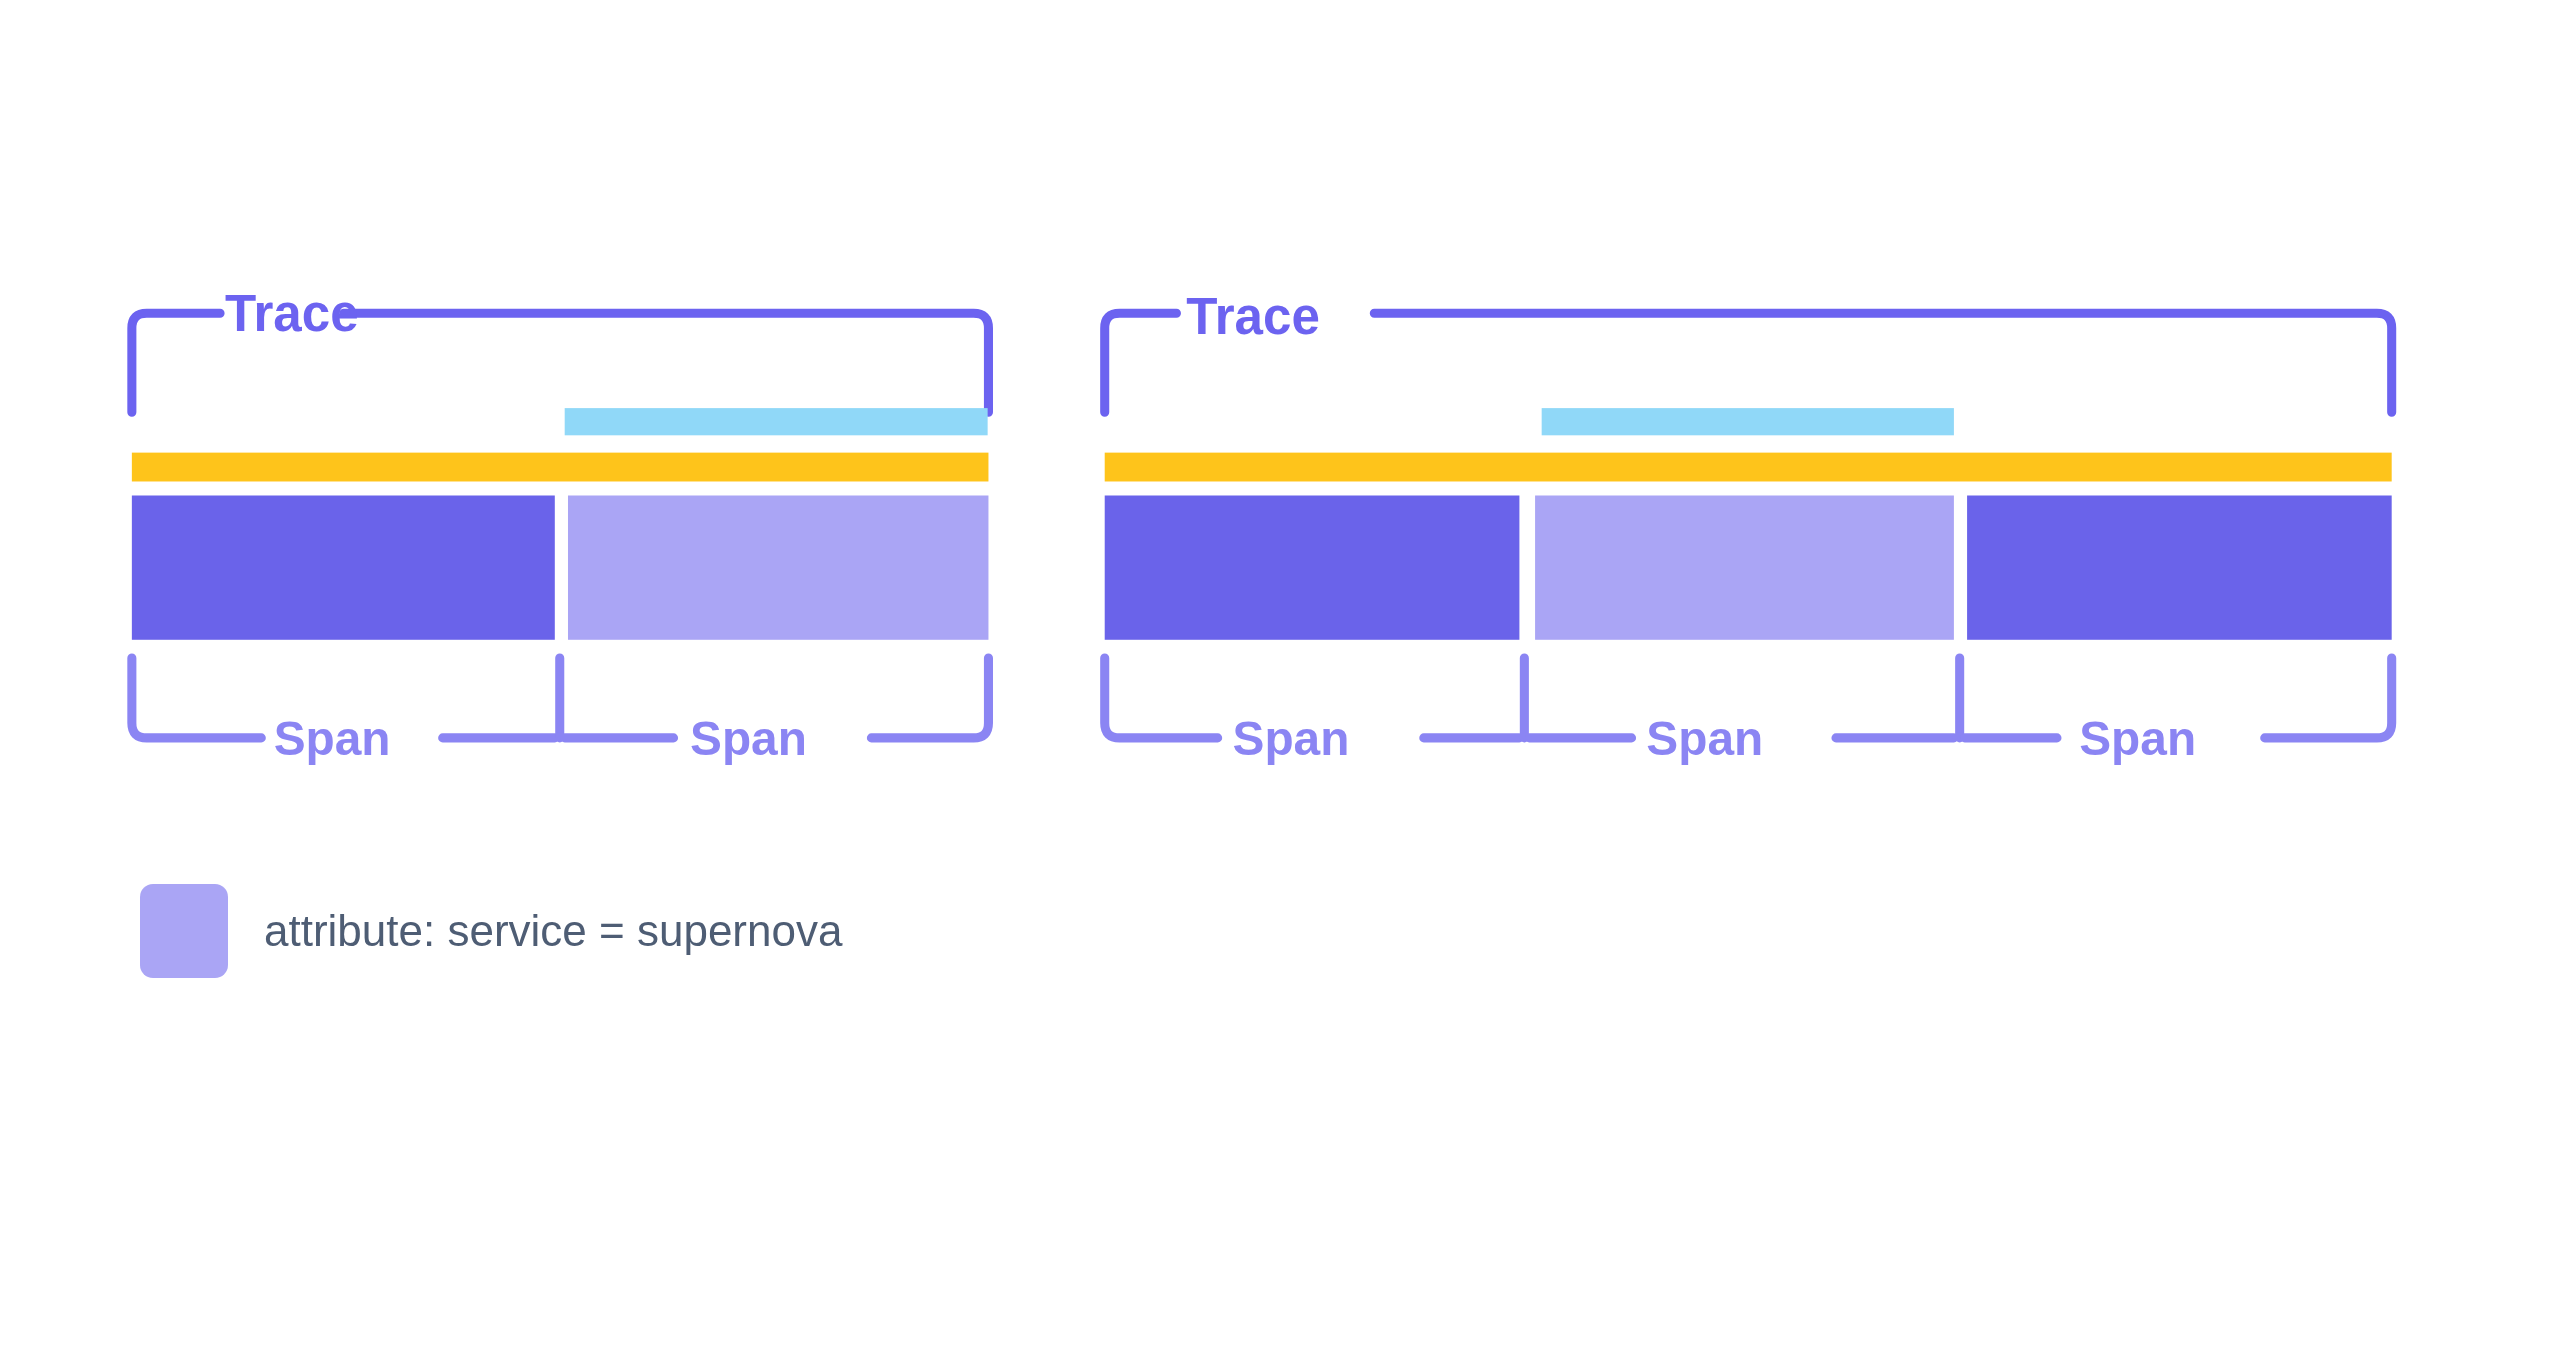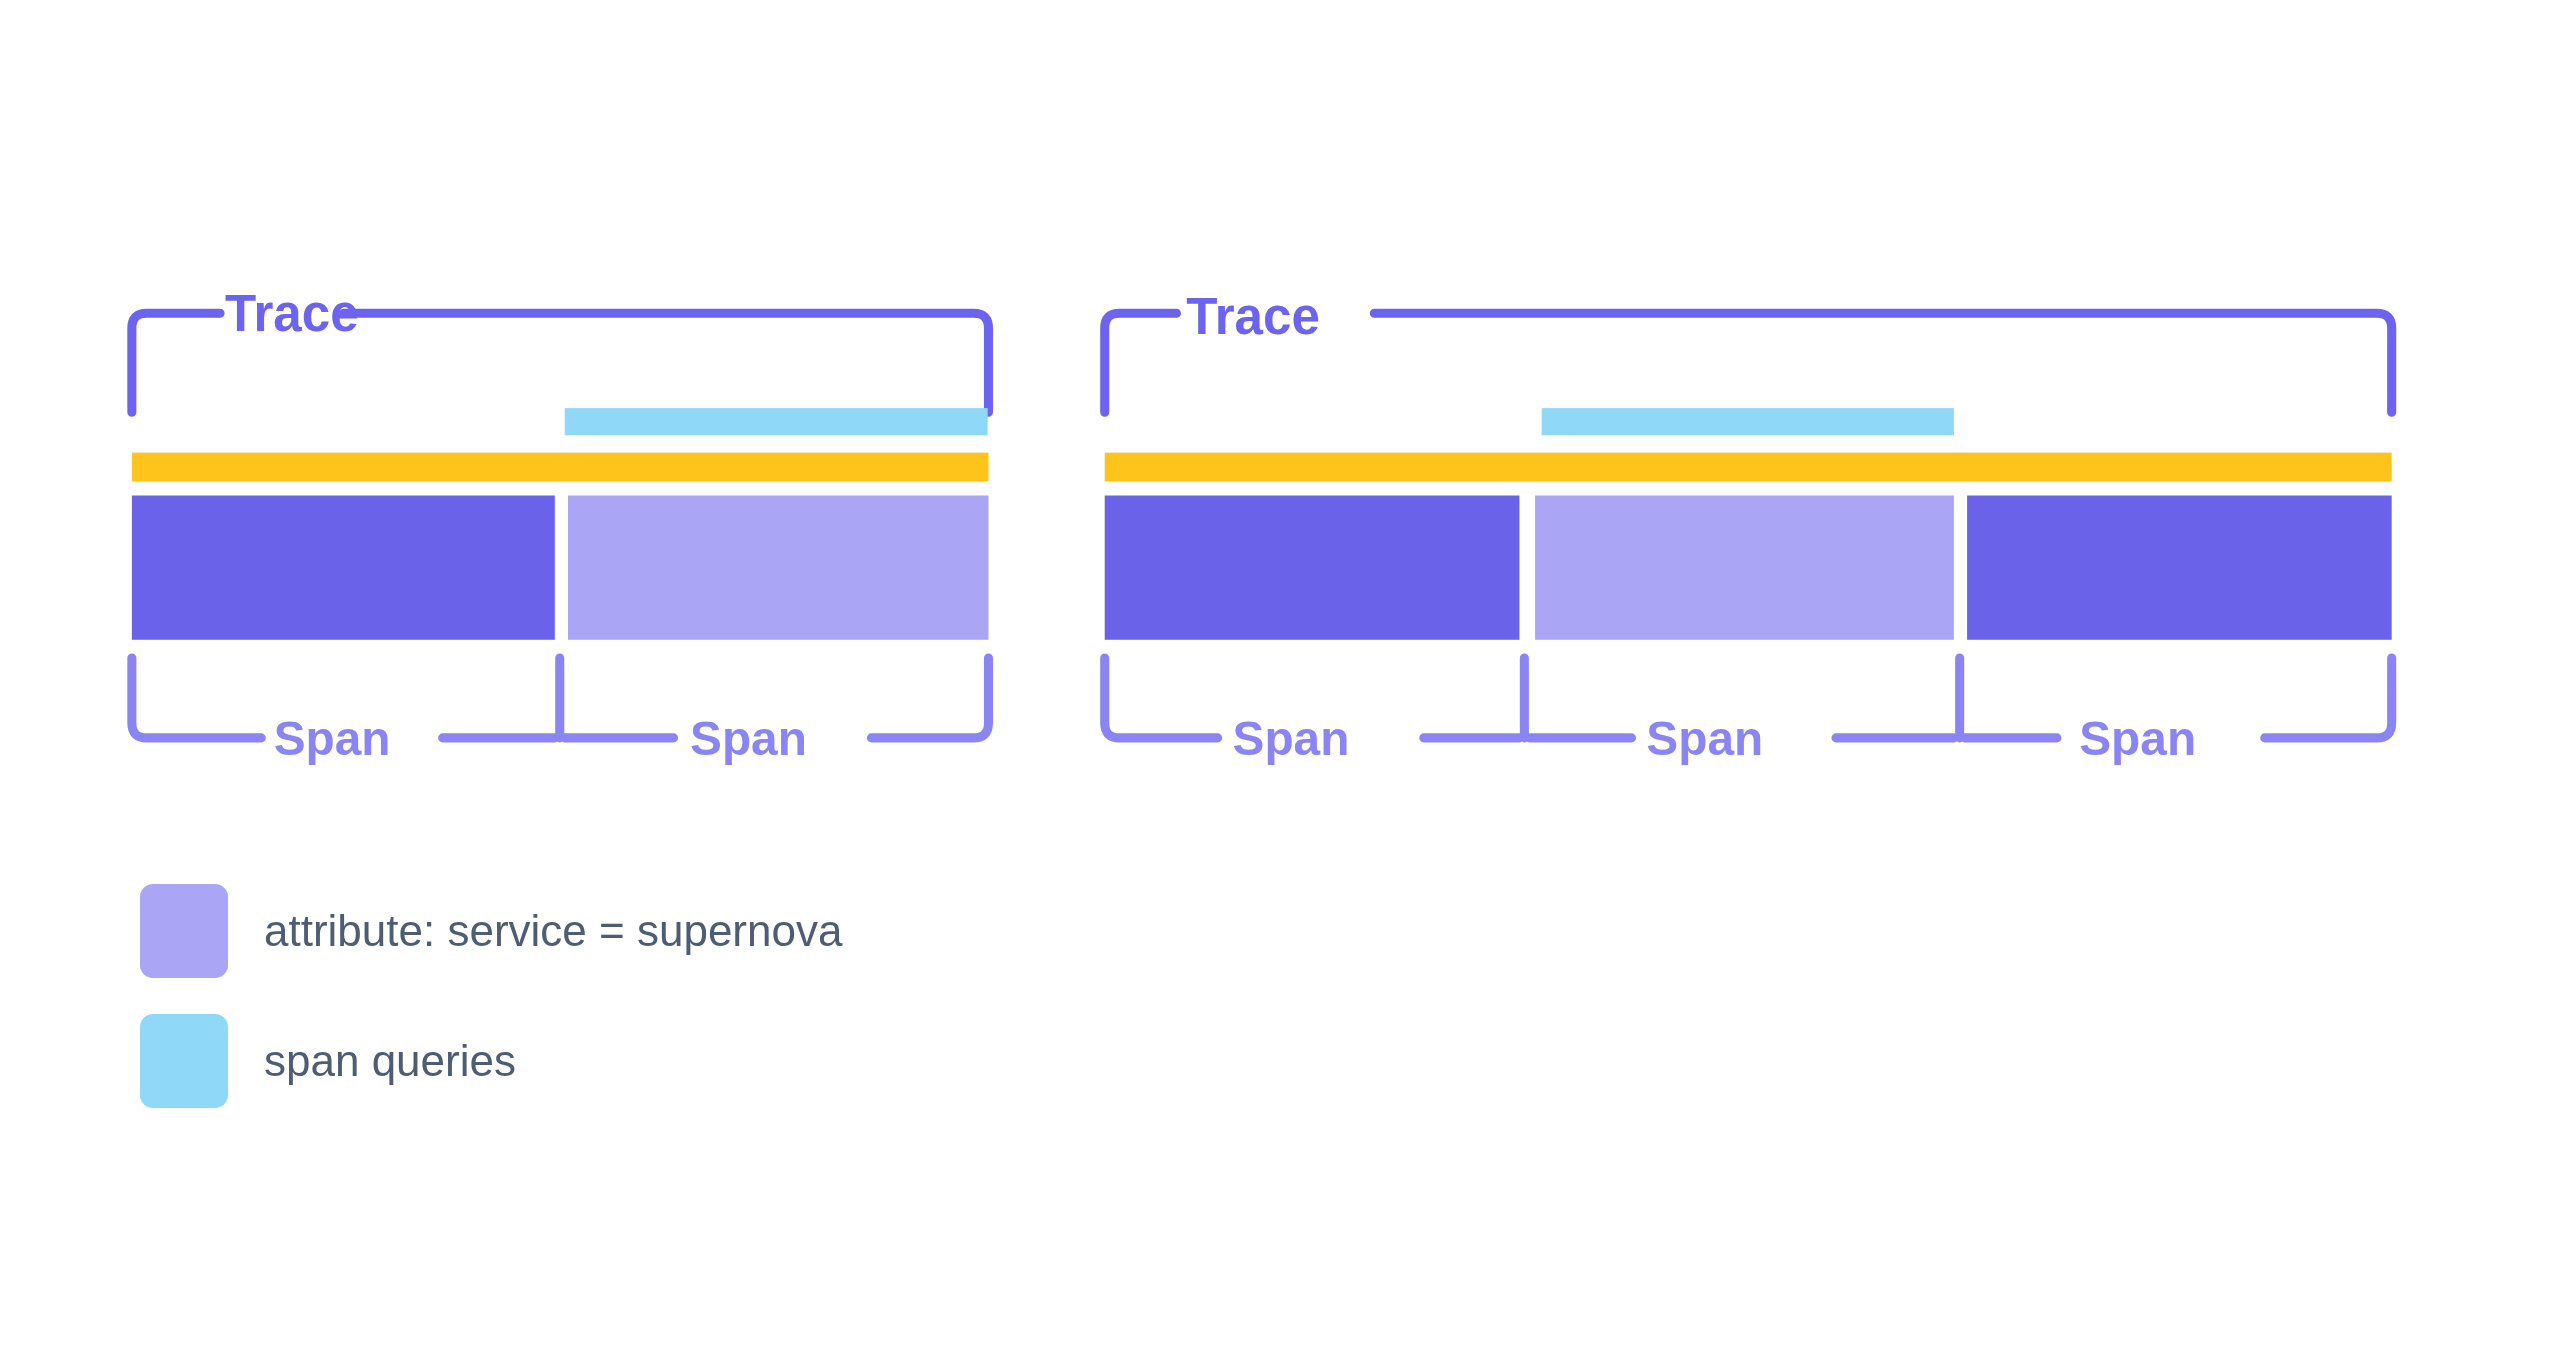--- a/index.html
+++ b/index.html
@@ -155,10 +155,6 @@
       <div class="legend-label">attribute: service = supernova</div>
     </div>
 
-    <div class="legend-row">
-      <div class="legend-swatch" style="background:#90d8f8;"></div>
-      <div class="legend-label">span queries</div>
-    </div>
 
 
   </div>

